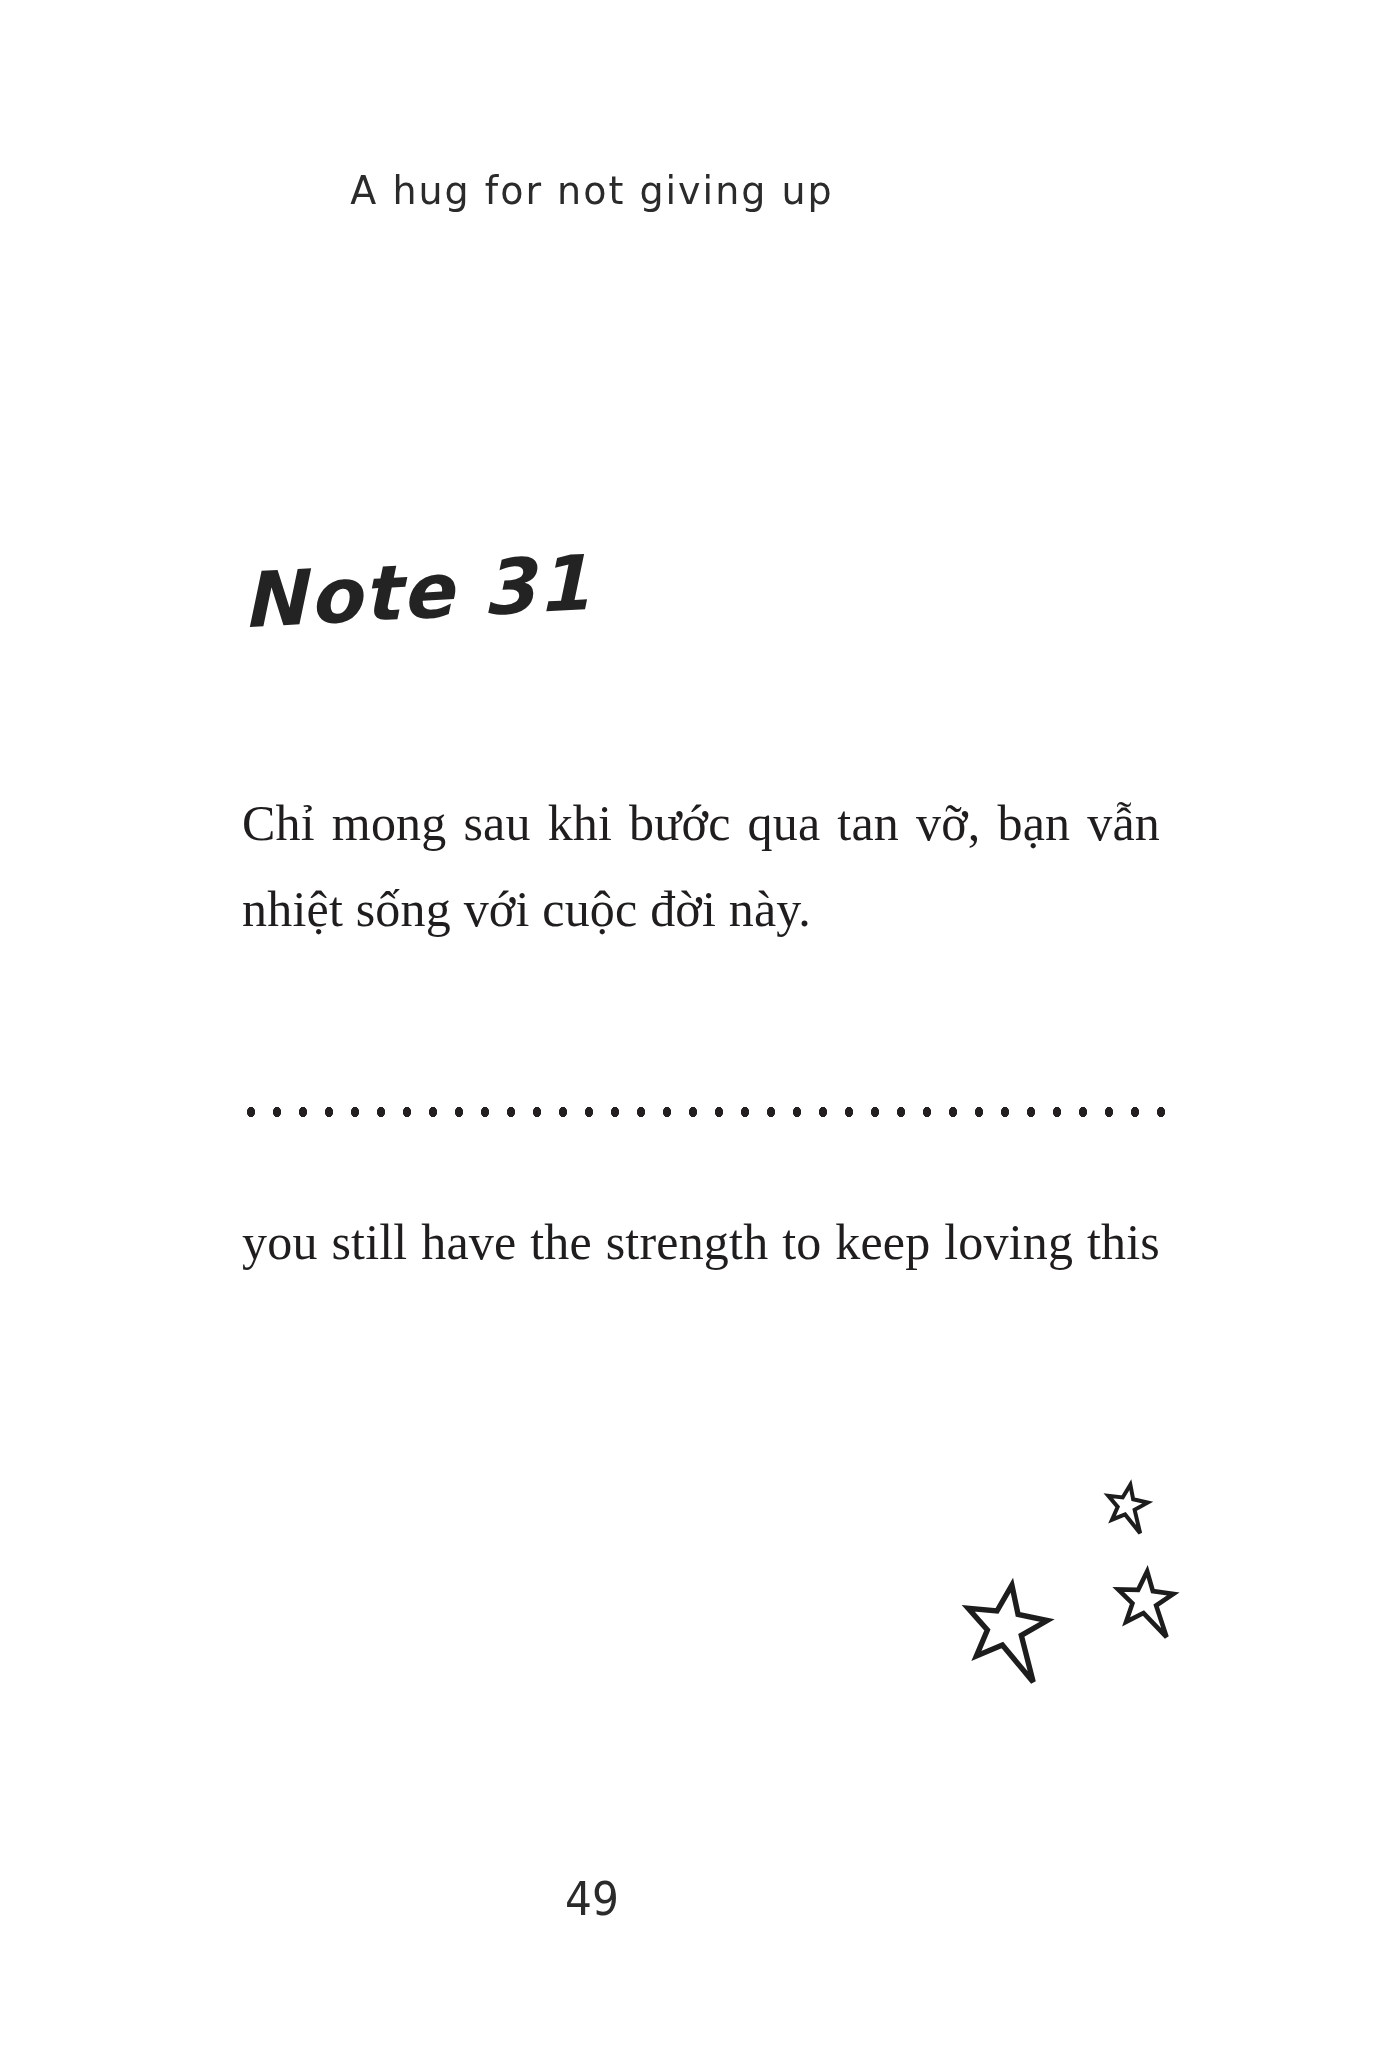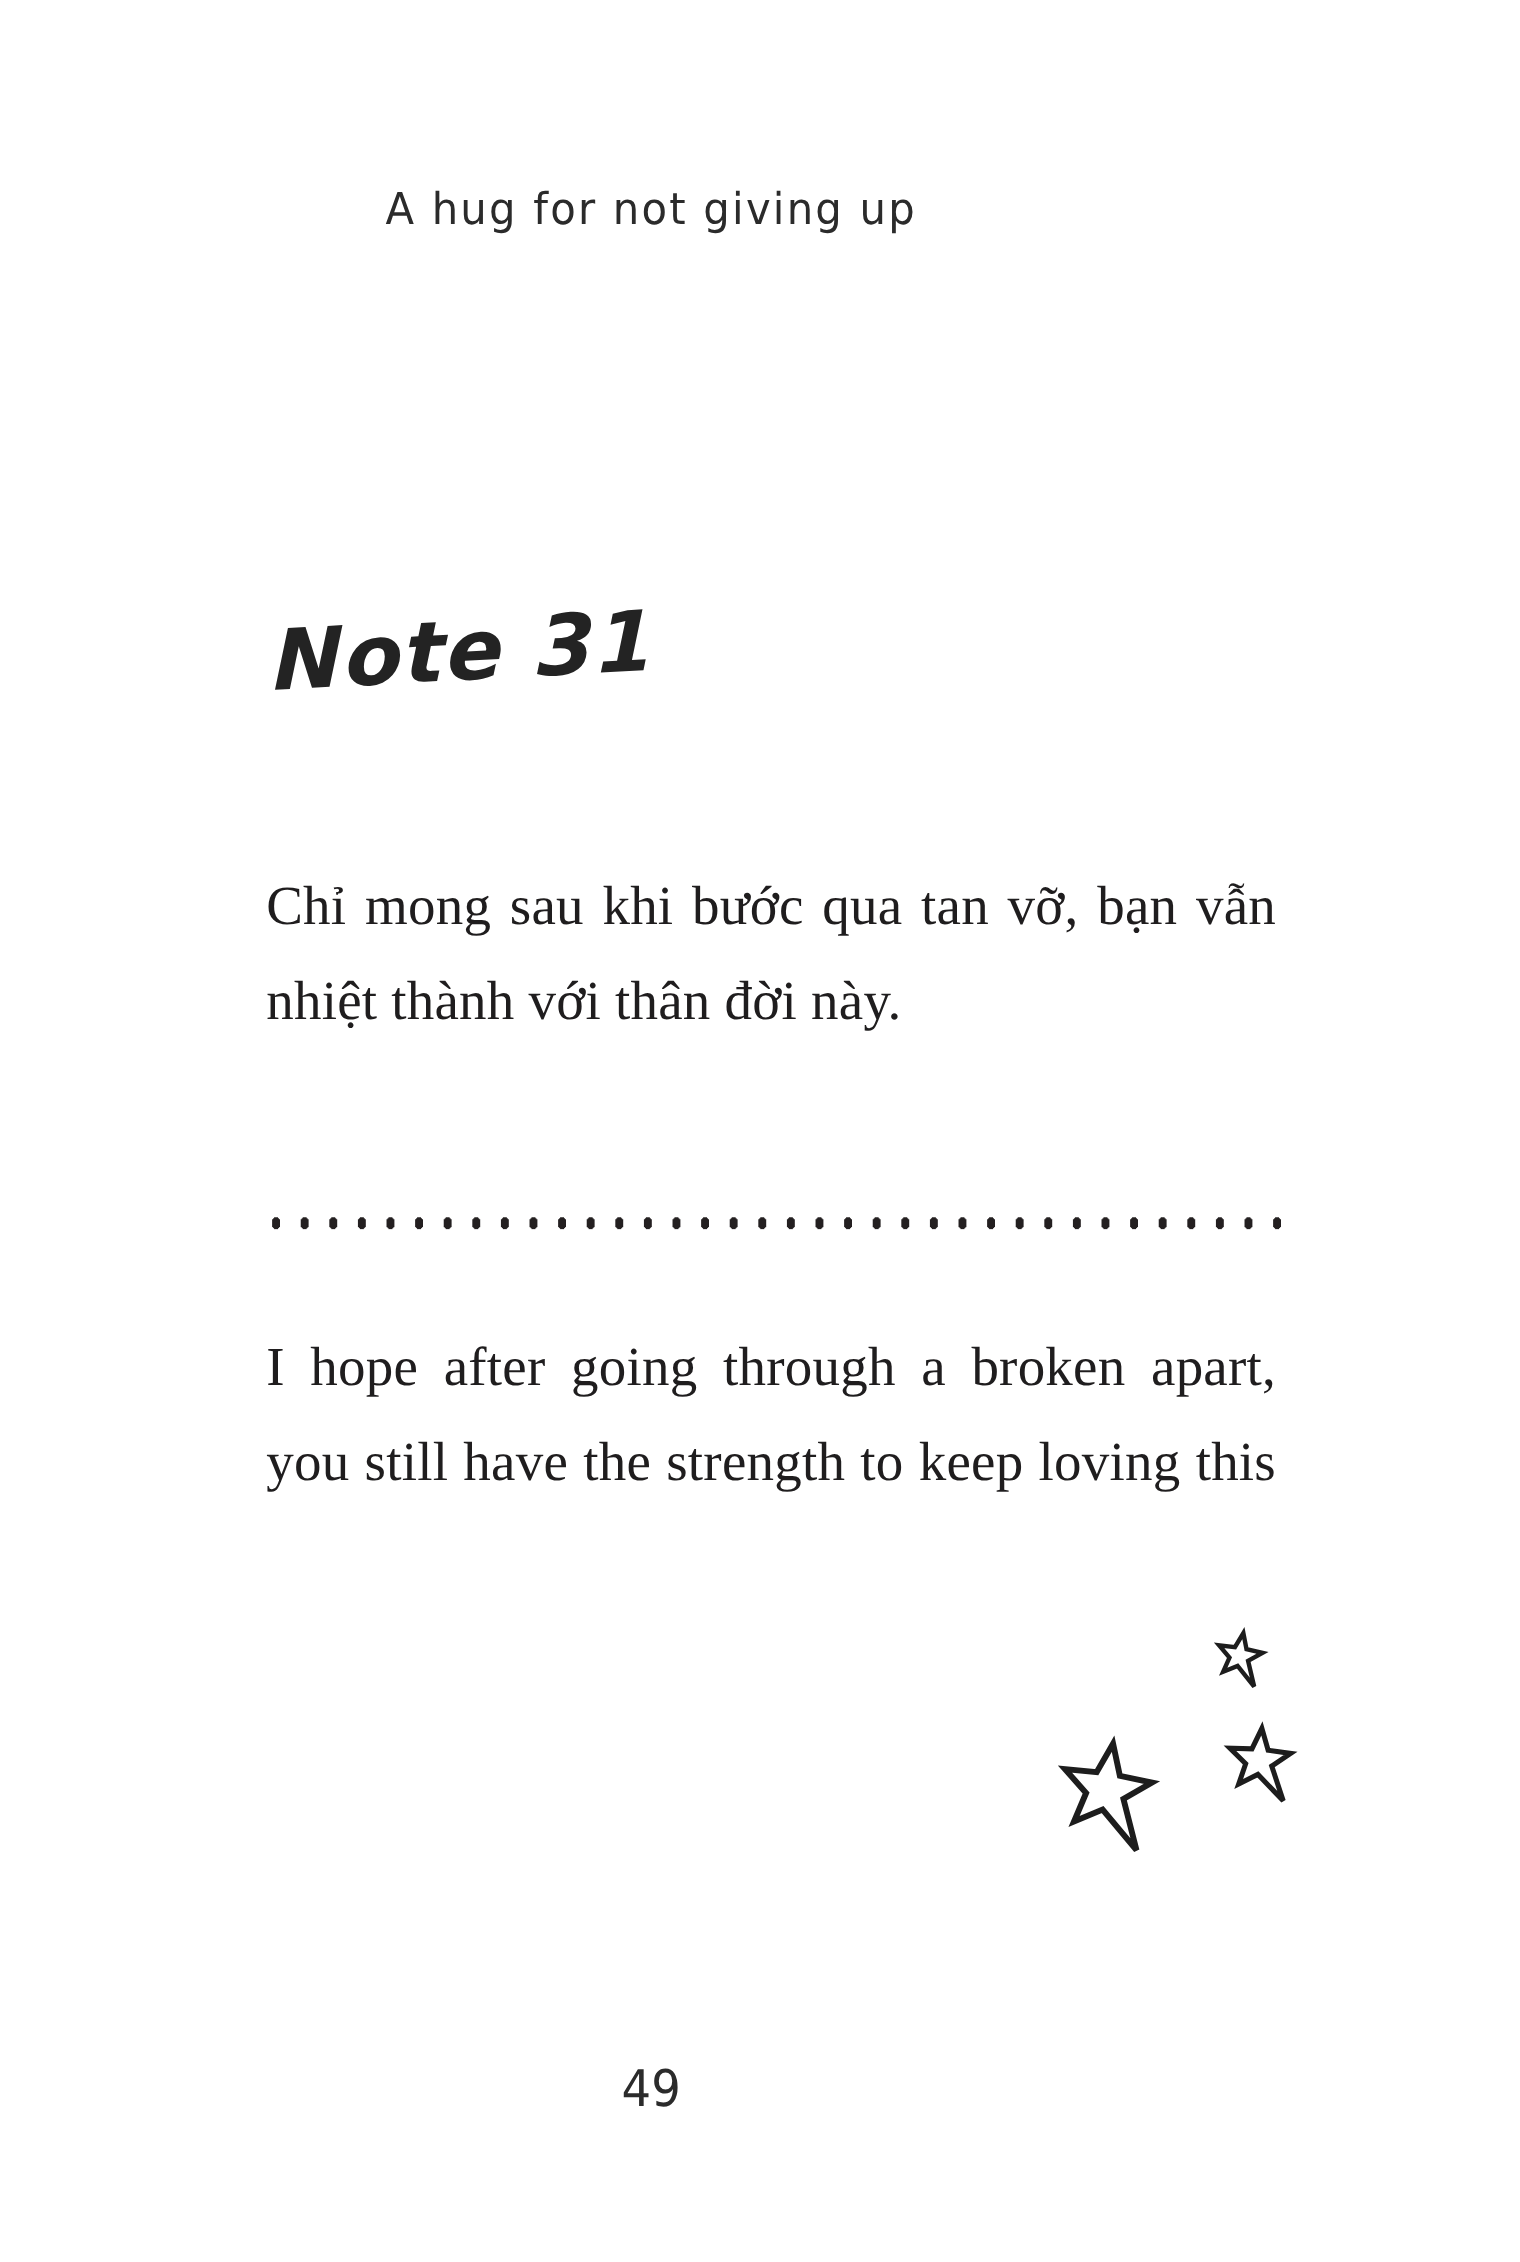--- a/index.html
+++ b/index.html
@@ -118,7 +118,7 @@
 
   <div class="para para-vi">
     <div class="jline">Chỉ mong sau khi bước qua tan vỡ, bạn vẫn</div>
-    <div class="jline last">nhiệt thành với thân đời này.</div>
+    <div class="jline last">nhiệt sống với cuộc đời này.</div>
   </div>
 
   <div class="dotted-separator"></div>

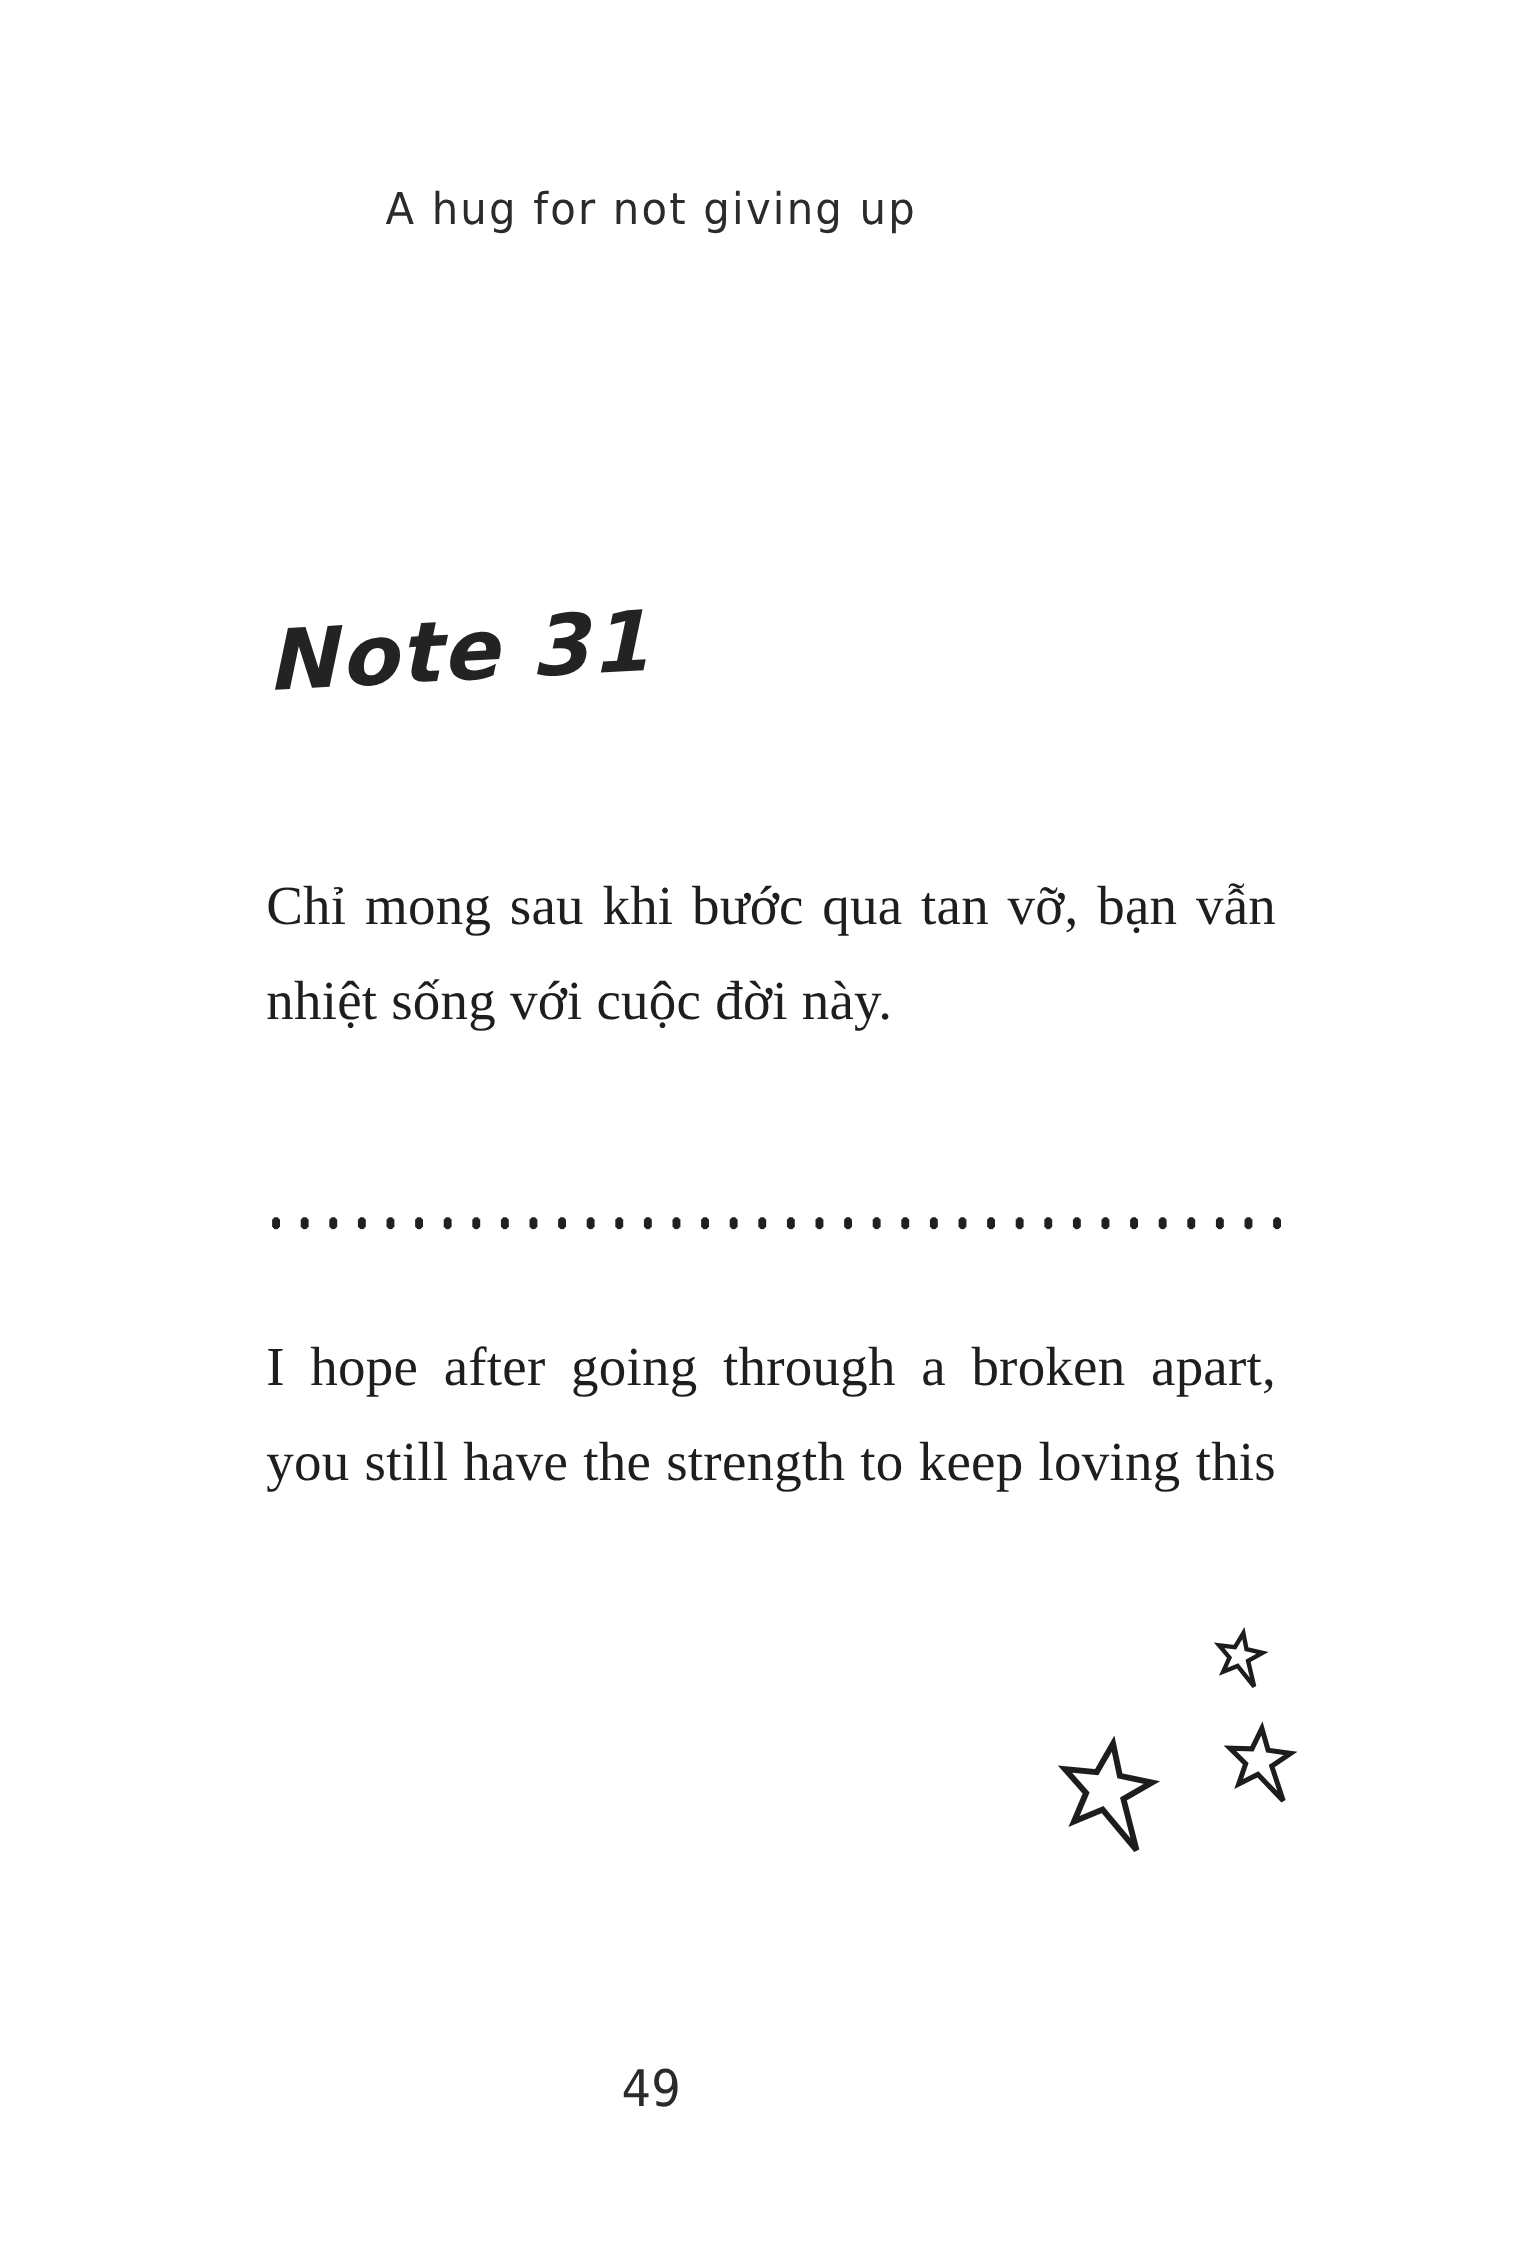--- a/index.html
+++ b/index.html
@@ -124,7 +124,6 @@
   <div class="dotted-separator"></div>
 
   <div class="para para-en">
-    <div class="jline">I hope after going through a broken apart,</div>
     <div class="jline">you still have the strength to keep loving this</div>
   </div>
 

